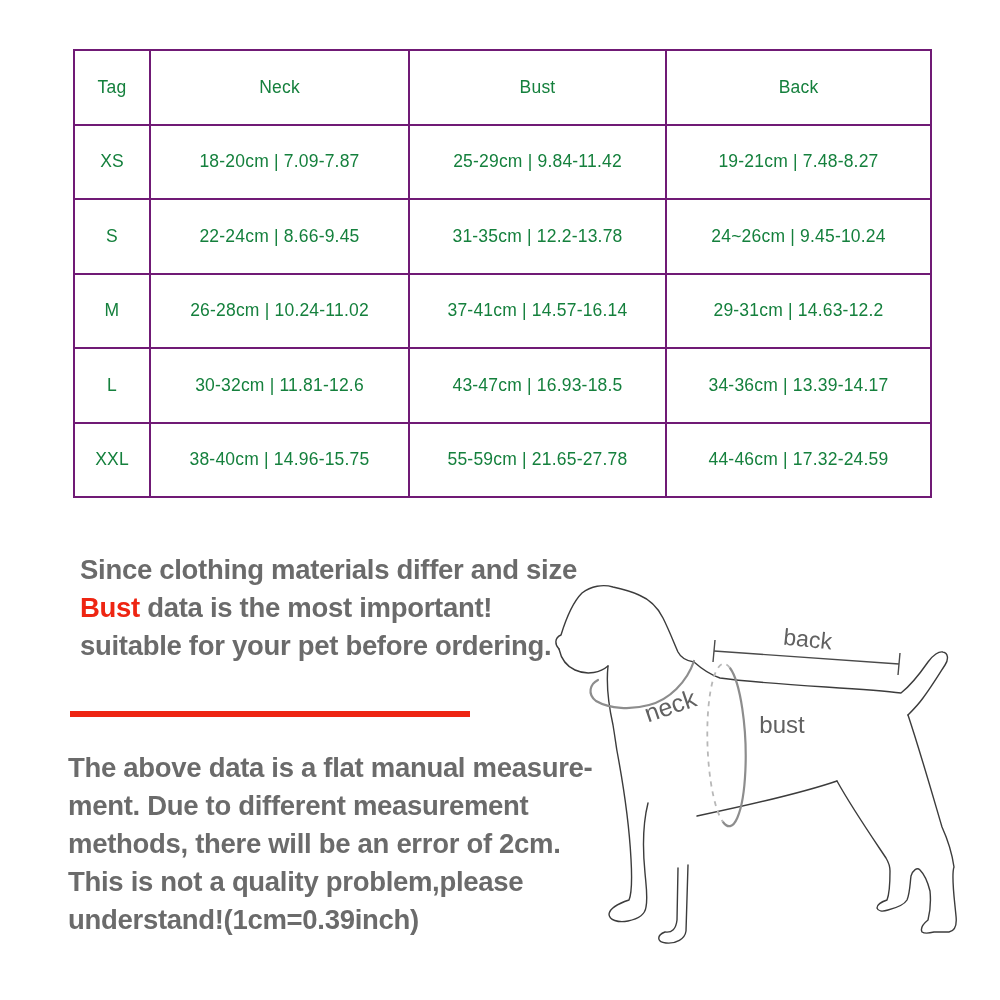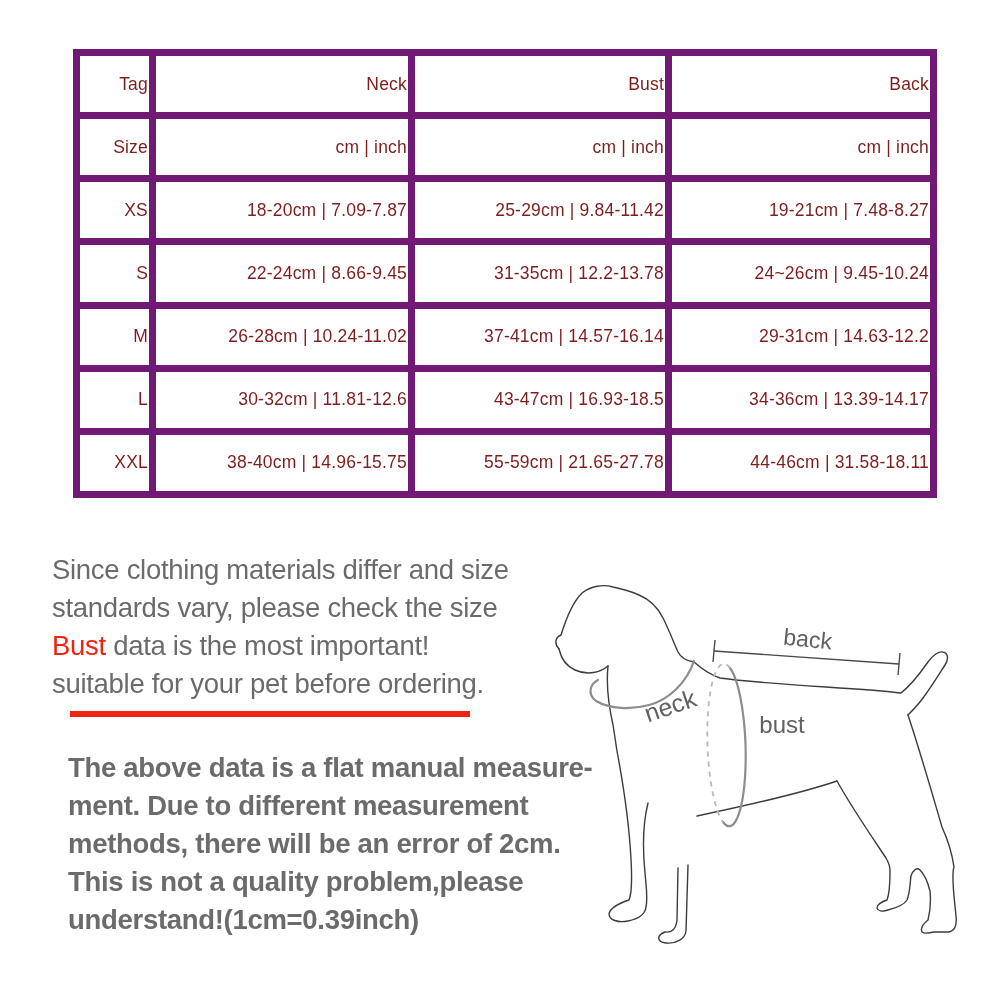--- a/index.html
+++ b/index.html
@@ -13,8 +13,8 @@
     border-collapse:collapse;table-layout:fixed;
   }
   table.size-chart td{
-    border:7px solid #701a75;text-align:right;vertical-align:middle;
-    font-size:17.5px;color:#7f1d1d;letter-spacing:0.2px;white-space:nowrap;
+    border:2px solid #701a75;text-align:center;vertical-align:middle;
+    font-size:17.5px;color:#15803d;letter-spacing:0.2px;white-space:nowrap;
   }
   
   .notes{

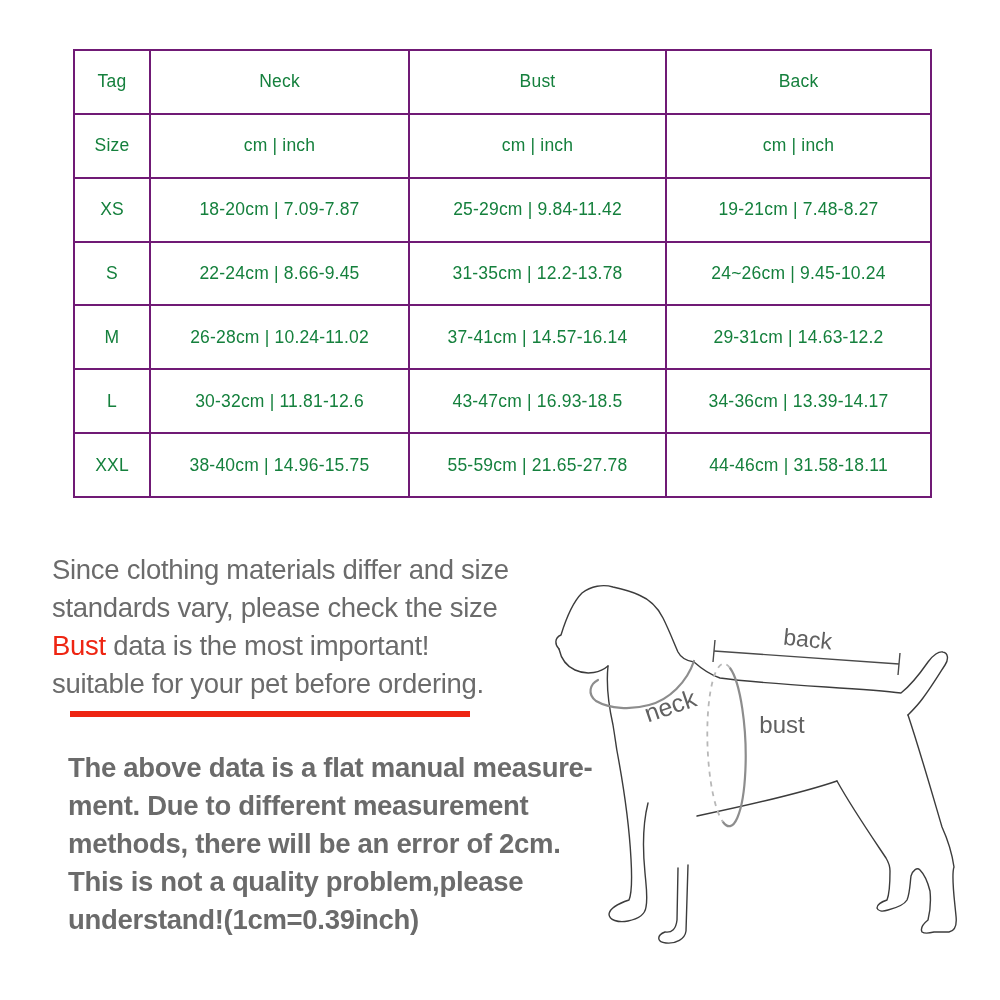--- a/index.html
+++ b/index.html
@@ -57,12 +57,6 @@
         <td>Neck</td>
         <td>Bust</td>
         <td>Back</td>
-      </tr>
-      <tr>
-        <td>Size</td>
-        <td>cm | inch</td>
-        <td>cm | inch</td>
-        <td>cm | inch</td>
       </tr>
       <tr>
         <td>XS</td>

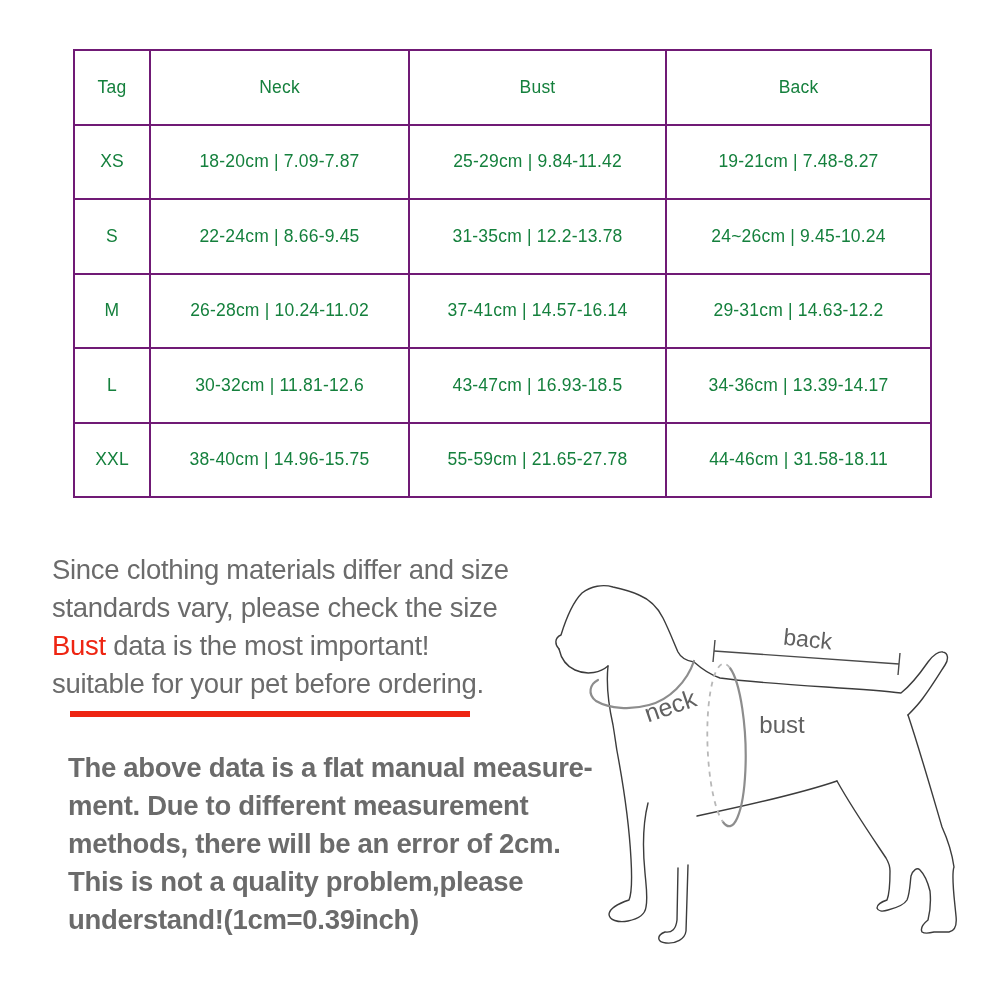--- a/index.html
+++ b/index.html
@@ -86,7 +86,7 @@
         <td>XXL</td>
         <td>38-40cm | 14.96-15.75</td>
         <td>55-59cm | 21.65-27.78</td>
-        <td>44-46cm | 31.58-18.11</td>
+        <td>44-46cm | 17.32-24.59</td>
       </tr>
     </tbody>
   </table>

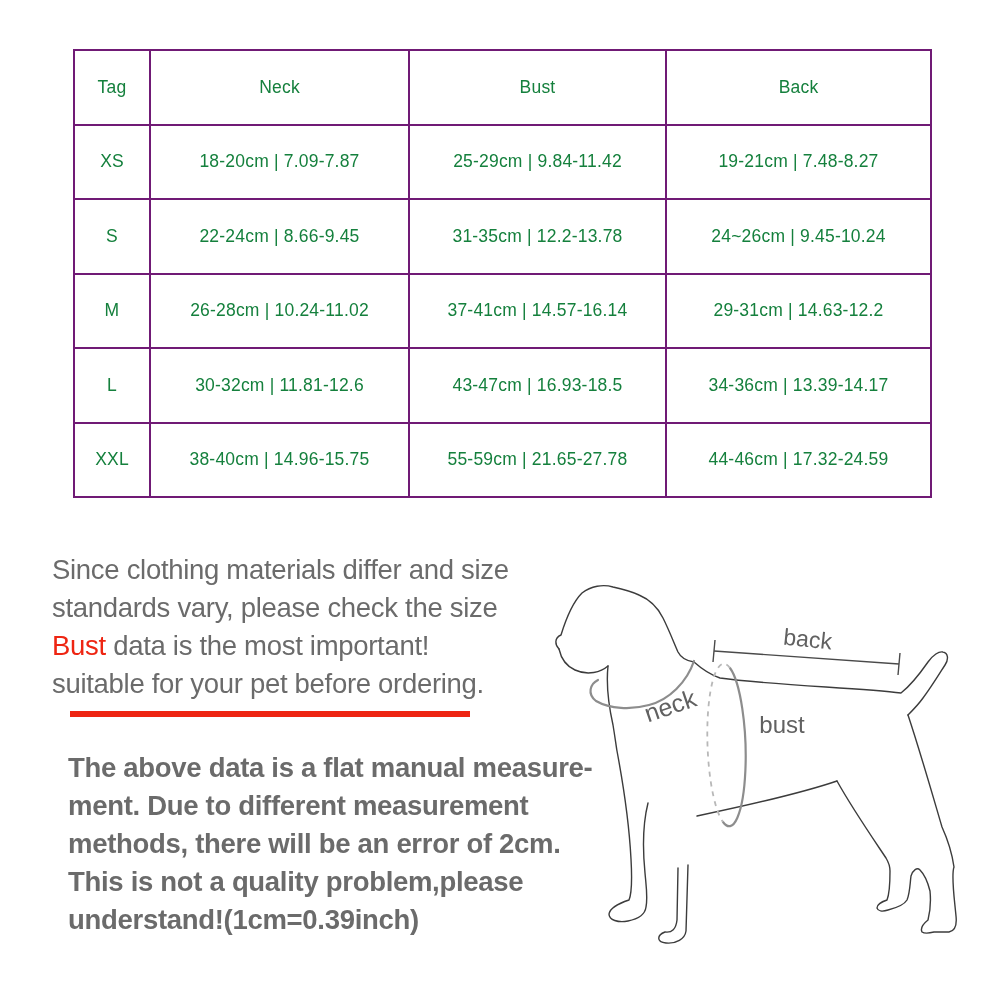--- a/index.html
+++ b/index.html
@@ -18,8 +18,8 @@
   }
   
   .notes{
-    position:absolute;left:52px;top:551px;width:490px;
-    font-size:27.5px;font-weight:400;color:#6b6b6b;letter-spacing:-0.3px;
+    position:absolute;left:80px;top:551px;width:490px;
+    font-size:27.5px;font-weight:700;color:#6b6b6b;letter-spacing:-0.3px;
   }
   .notes .line{height:38px;line-height:38px;white-space:nowrap;}
   .hl{color:#ee2512;}

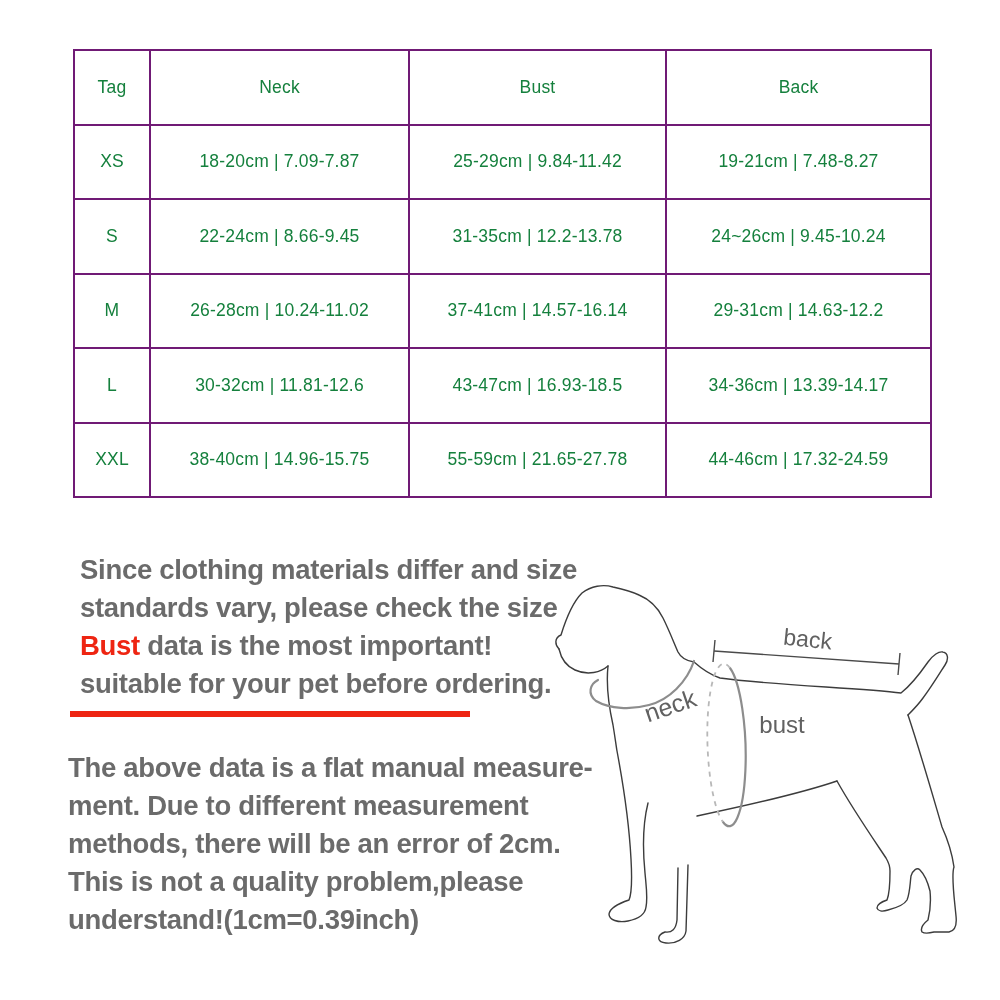--- a/index.html
+++ b/index.html
@@ -93,7 +93,6 @@
 
   <div class="notes">
     <div class="line">Since clothing materials differ and size</div>
-    <div class="line">standards vary, please check the size</div>
     <div class="line"><span class="hl">Bust</span><span> data is the most important!</span></div>
     <div class="line">suitable for your pet before ordering.</div>
   </div>

